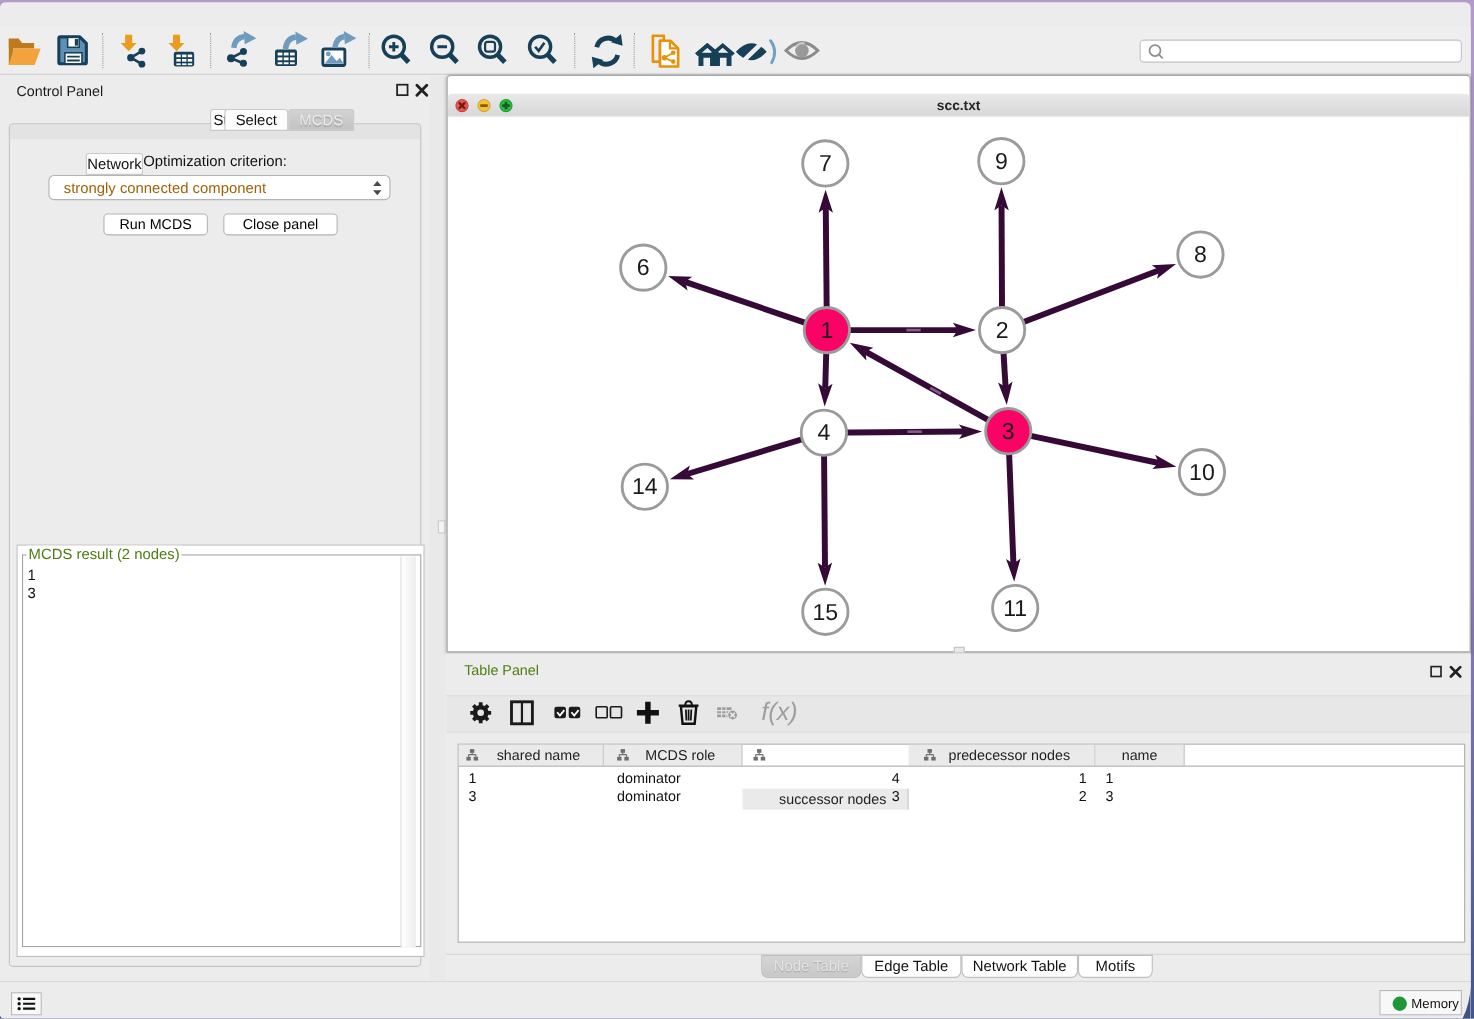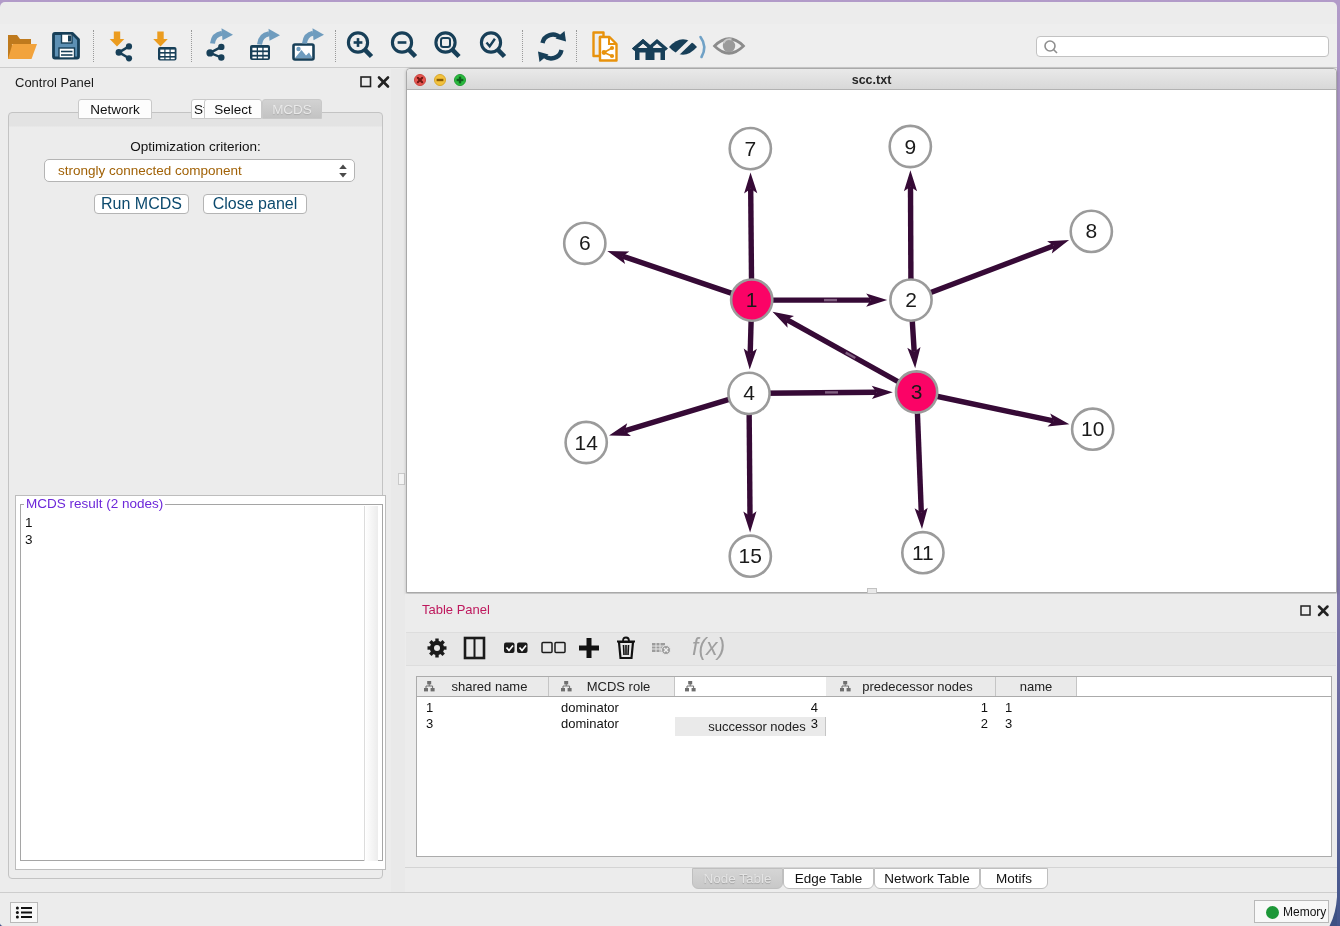--- a/index.html
+++ b/index.html
@@ -61,7 +61,7 @@
 #netwin { position:absolute; left:406px; top:66px; width:931px; height:525px;
   background:#fff; border:1px solid #a9a9a9; border-radius:4px 4px 0 0;
   box-shadow:0 1px 3px rgba(0,0,0,0.25); }
-#nettitle { position:absolute; left:0; top:0; width:100%; height:21px;
+#nettitle { position:absolute; left:0; top:16px; width:100%; height:21px;
   background:linear-gradient(180deg,#e9e9e9,#d8d8d8); border-bottom:1px solid #b2b2b2;
   border-radius:4px 4px 0 0; }
 #nettitle .t { position:absolute; top:3.5px; left:0; width:100%; text-align:center;

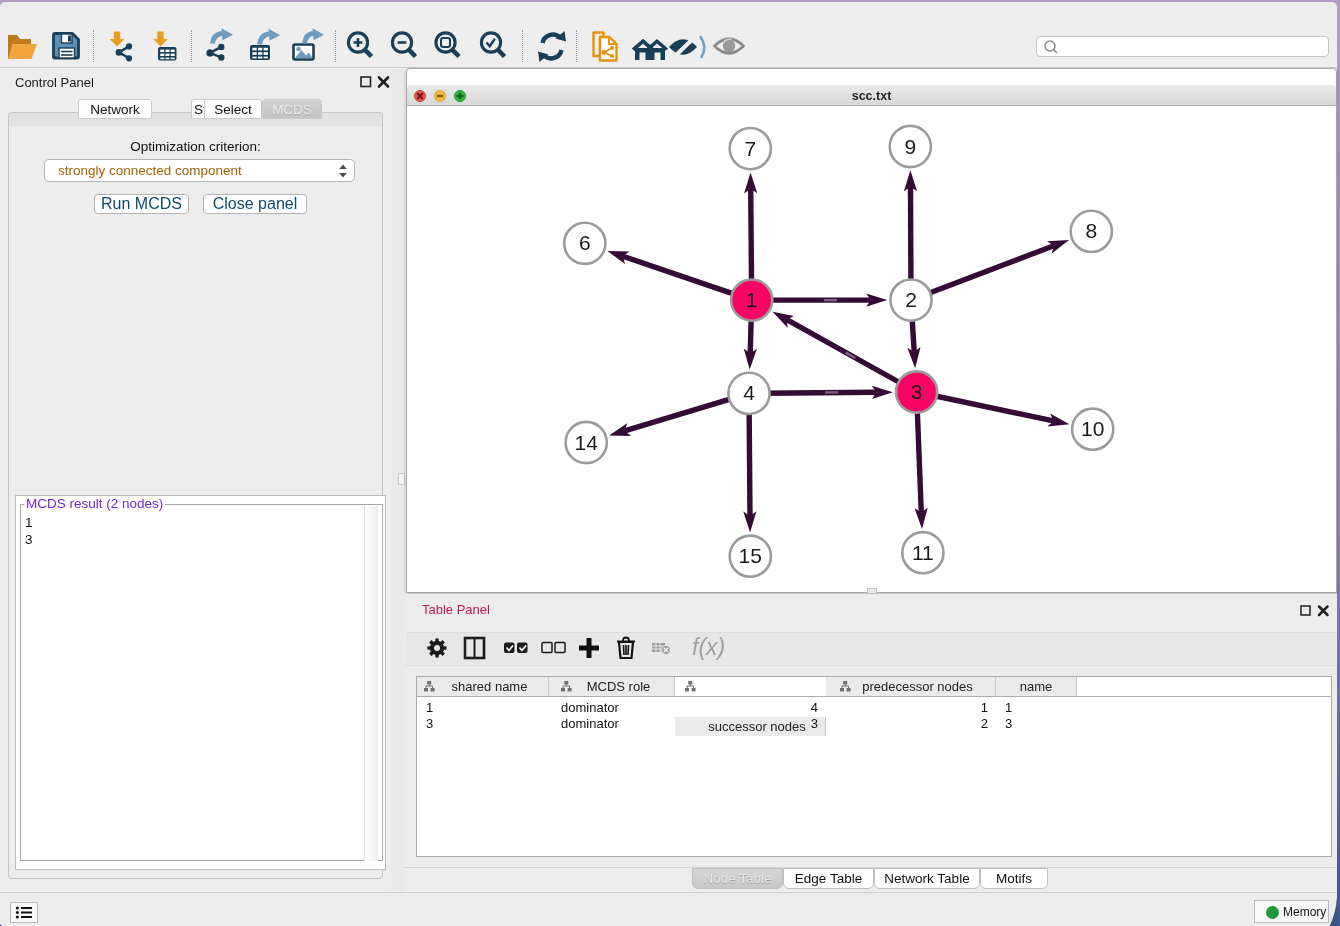--- a/index.html
+++ b/index.html
@@ -264,7 +264,7 @@
         </g>
     </svg>
     <div id="cp-box"></div>
-    <div class="tab" style="left:78px; width:74px;">Network</div>
+    <div class="tab" style="left:78px; width:52px;margin-top:40px;">Network</div>
     <div class="tab" style="left:152px; width:36px;margin-left:39px;">Style</div>
     <div class="tab" style="left:204px; width:58px;">Select</div>
     <div class="tab tabsel" style="left:262px; width:60px;">MCDS</div>

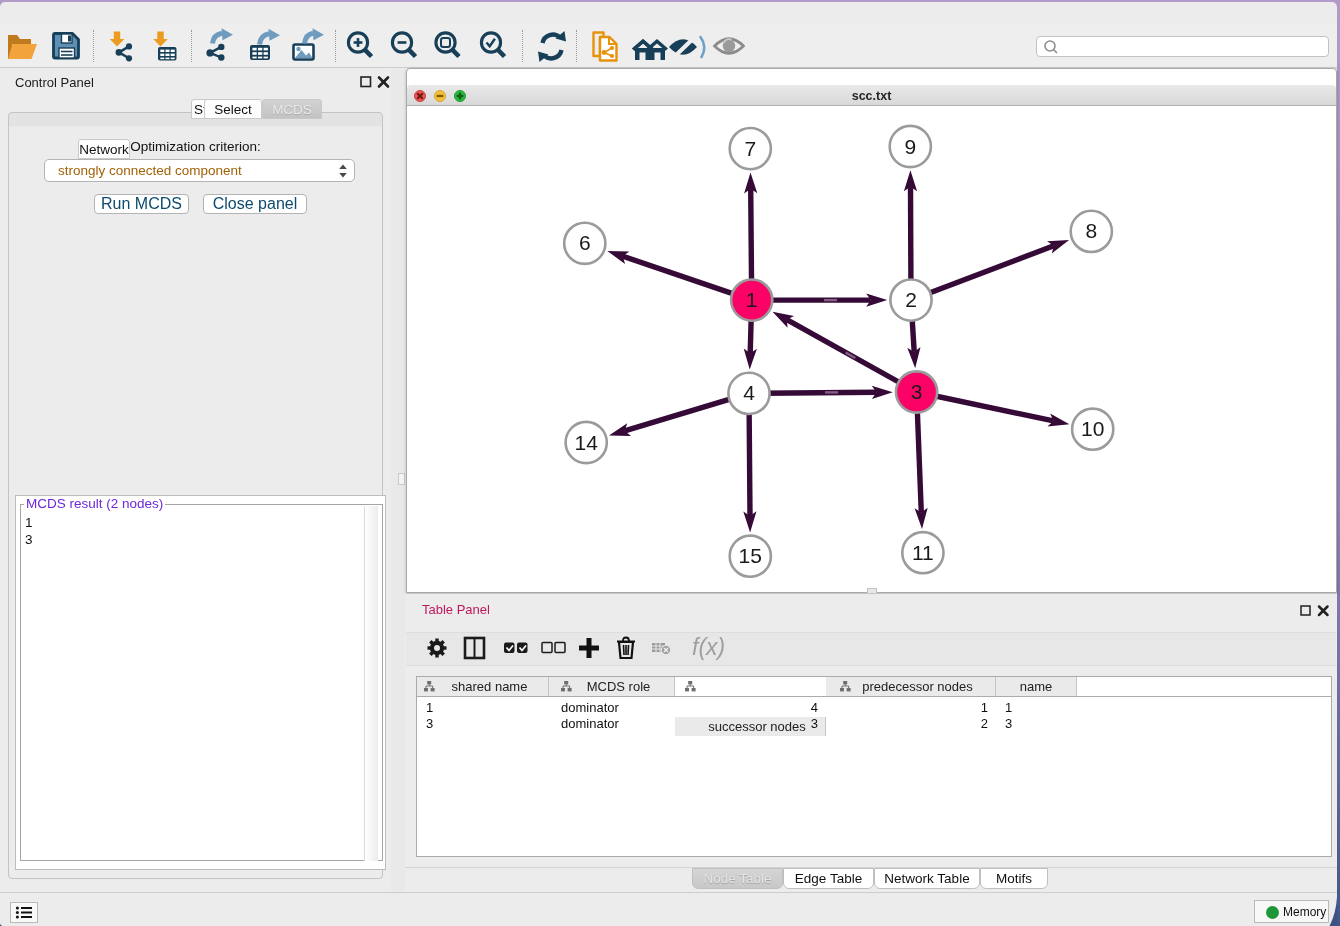--- a/index.html
+++ b/index.html
@@ -41,7 +41,7 @@
   background:#fff; border:1px solid #b4b4b4; border-radius:5px;
   font-size:13.5px; color:#a16207; line-height:21px; padding-left:13px; }
 .cp-btn { position:absolute; top:125px; height:20px; background:#fff;
-  border:1px solid #b4b4b4; border-radius:4px; font-size:16px; color:#0c4a6e;
+  border:1px solid #b4b4b4; border-radius:4px; font-size:13px; color:#000000;
   text-align:center; line-height:18px; }
 #mcds-box { position:absolute; left:15px; top:426px; width:371px; height:375px;
   background:#fff; border:1px solid #bdbdbd; }

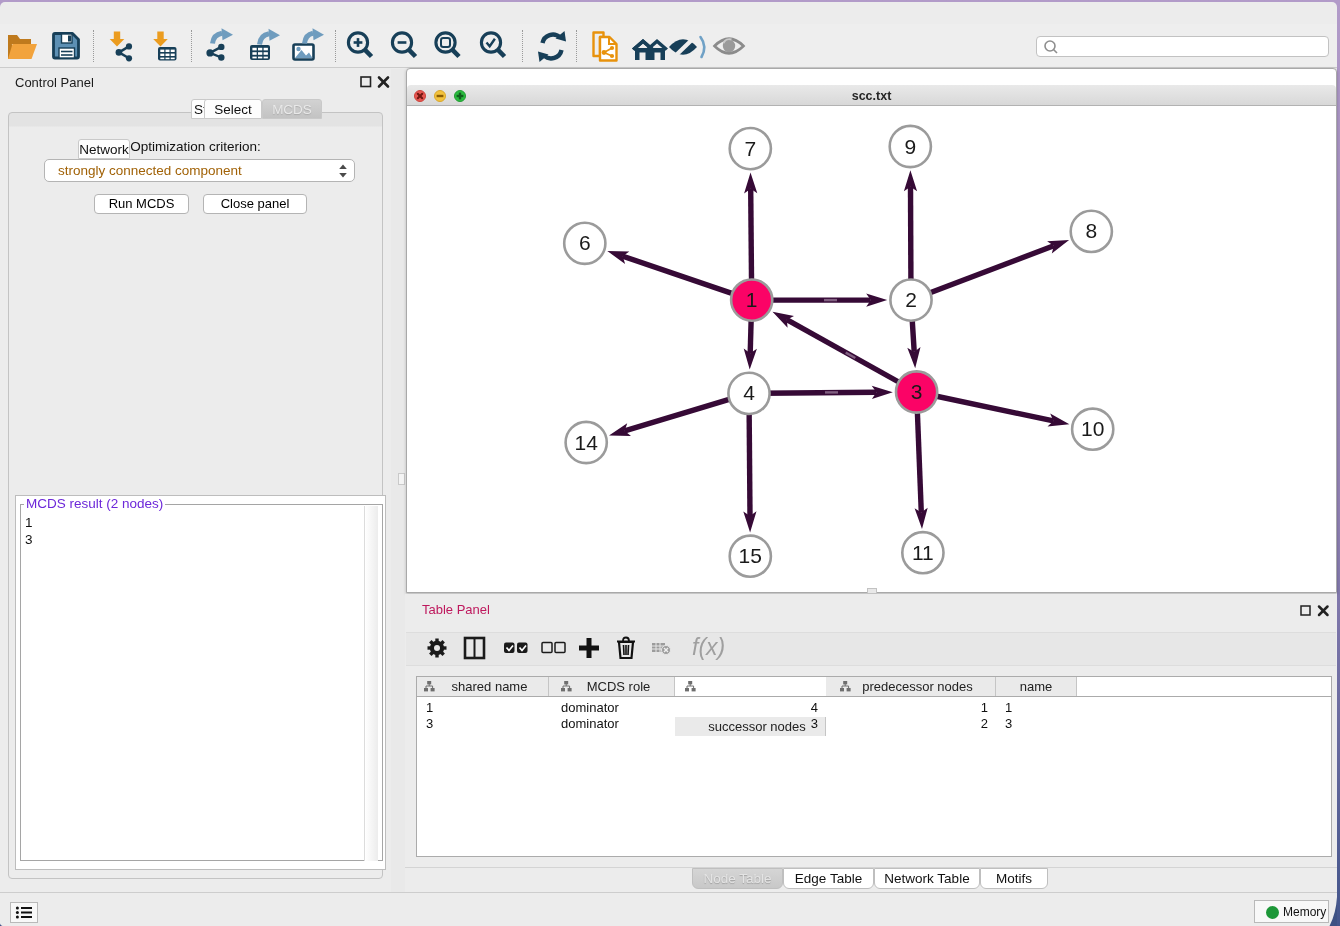--- a/index.html
+++ b/index.html
@@ -48,7 +48,7 @@
 #mcds-fs { position:absolute; left:4px; top:8px; width:363px; height:357px;
   border:1px solid #a5a5a5; }
 #mcds-legend { position:absolute; left:3px; top:-9px; background:#fff;
-  font-size:13.5px; color:#6d28d9; padding:0 2px; }
+  font-size:13.5px; color:#4d7c0f; padding:0 2px; }
 #mcds-scroll { position:absolute; right:4px; top:1px; width:14px; height:355px;
   background:linear-gradient(90deg,#ffffff,#ececec); border-left:1px solid #dcdcdc; }
 .mcds-item { position:absolute; left:4px; font-size:13.5px; color:#111; }

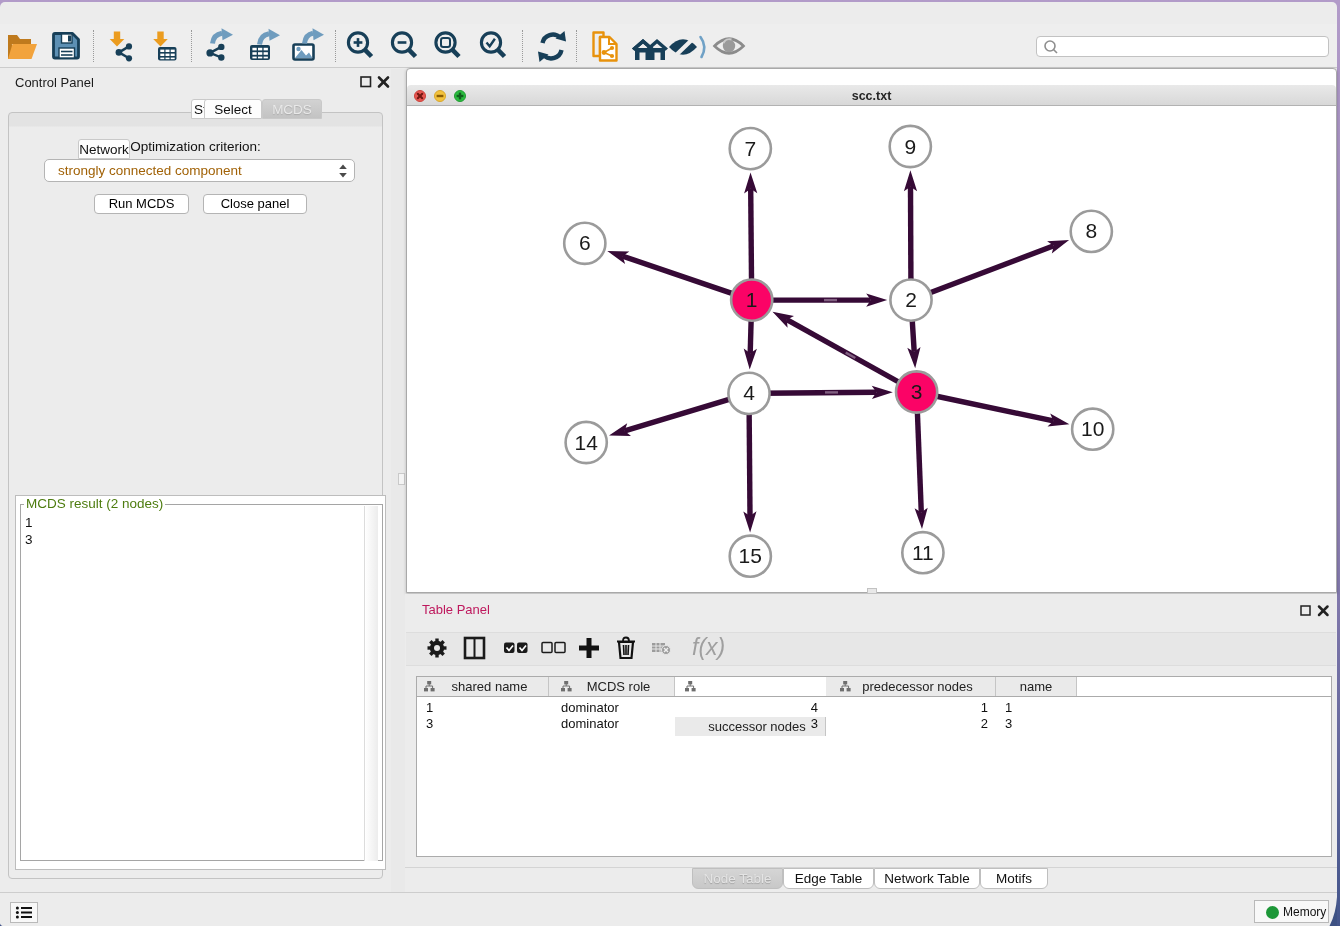--- a/index.html
+++ b/index.html
@@ -72,7 +72,7 @@
 
 #tablepanel { position:absolute; left:405px; top:592px; width:932px; height:298px;
   background:#ececec; }
-#tp-title { position:absolute; left:17px; top:8px; font-size:13px; color:#be185d; }
+#tp-title { position:absolute; left:17px; top:8px; font-size:13px; color:#4d7c0f; }
 #tp-toolbar { position:absolute; left:1px; top:38px; width:930px; height:34px;
   background:#e7e7e7; border-top:1px solid #dddddd; border-bottom:1px solid #dddddd; }
 #tp-table { position:absolute; left:11px; top:82px; width:916px; height:181px;

